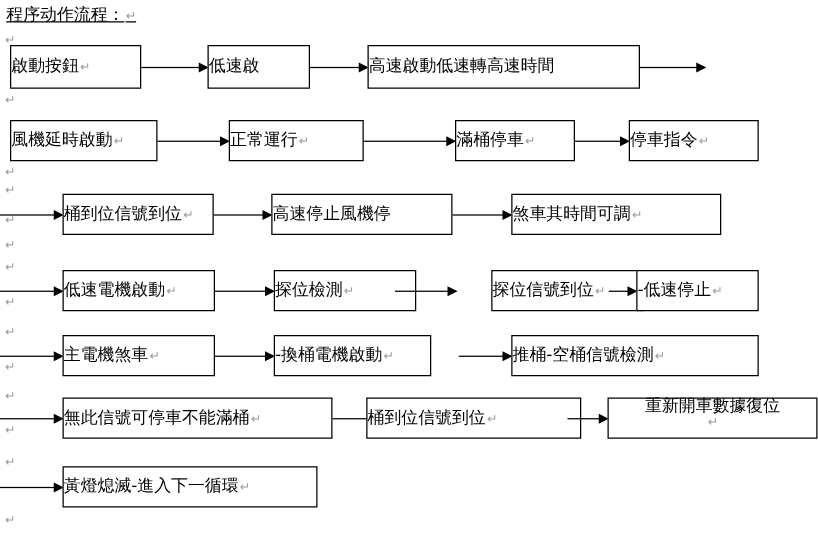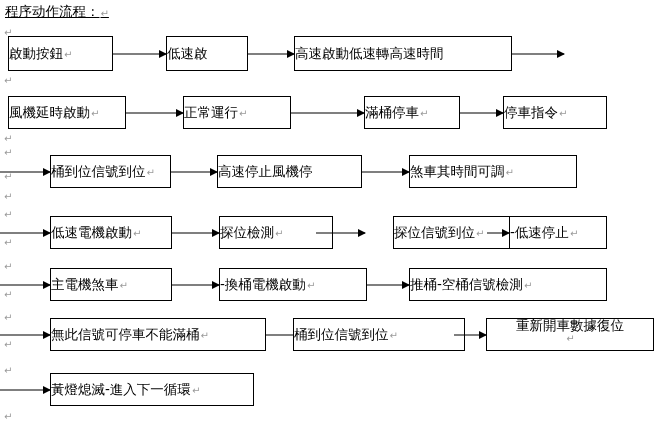--- a/index.html
+++ b/index.html
@@ -200,7 +200,7 @@
     <div class="line"></div>
     <div class="head"></div>
   </div>
-  <div class="node" style="left:219px;top:268px;width:148px;height:33px;">
+  <div class="node" style="left:219px;top:268px;width:126px;height:33px;">
     <span class="txt">-換桶電機啟動</span>
       <span class="pilcrow">↵</span>
   </div>

